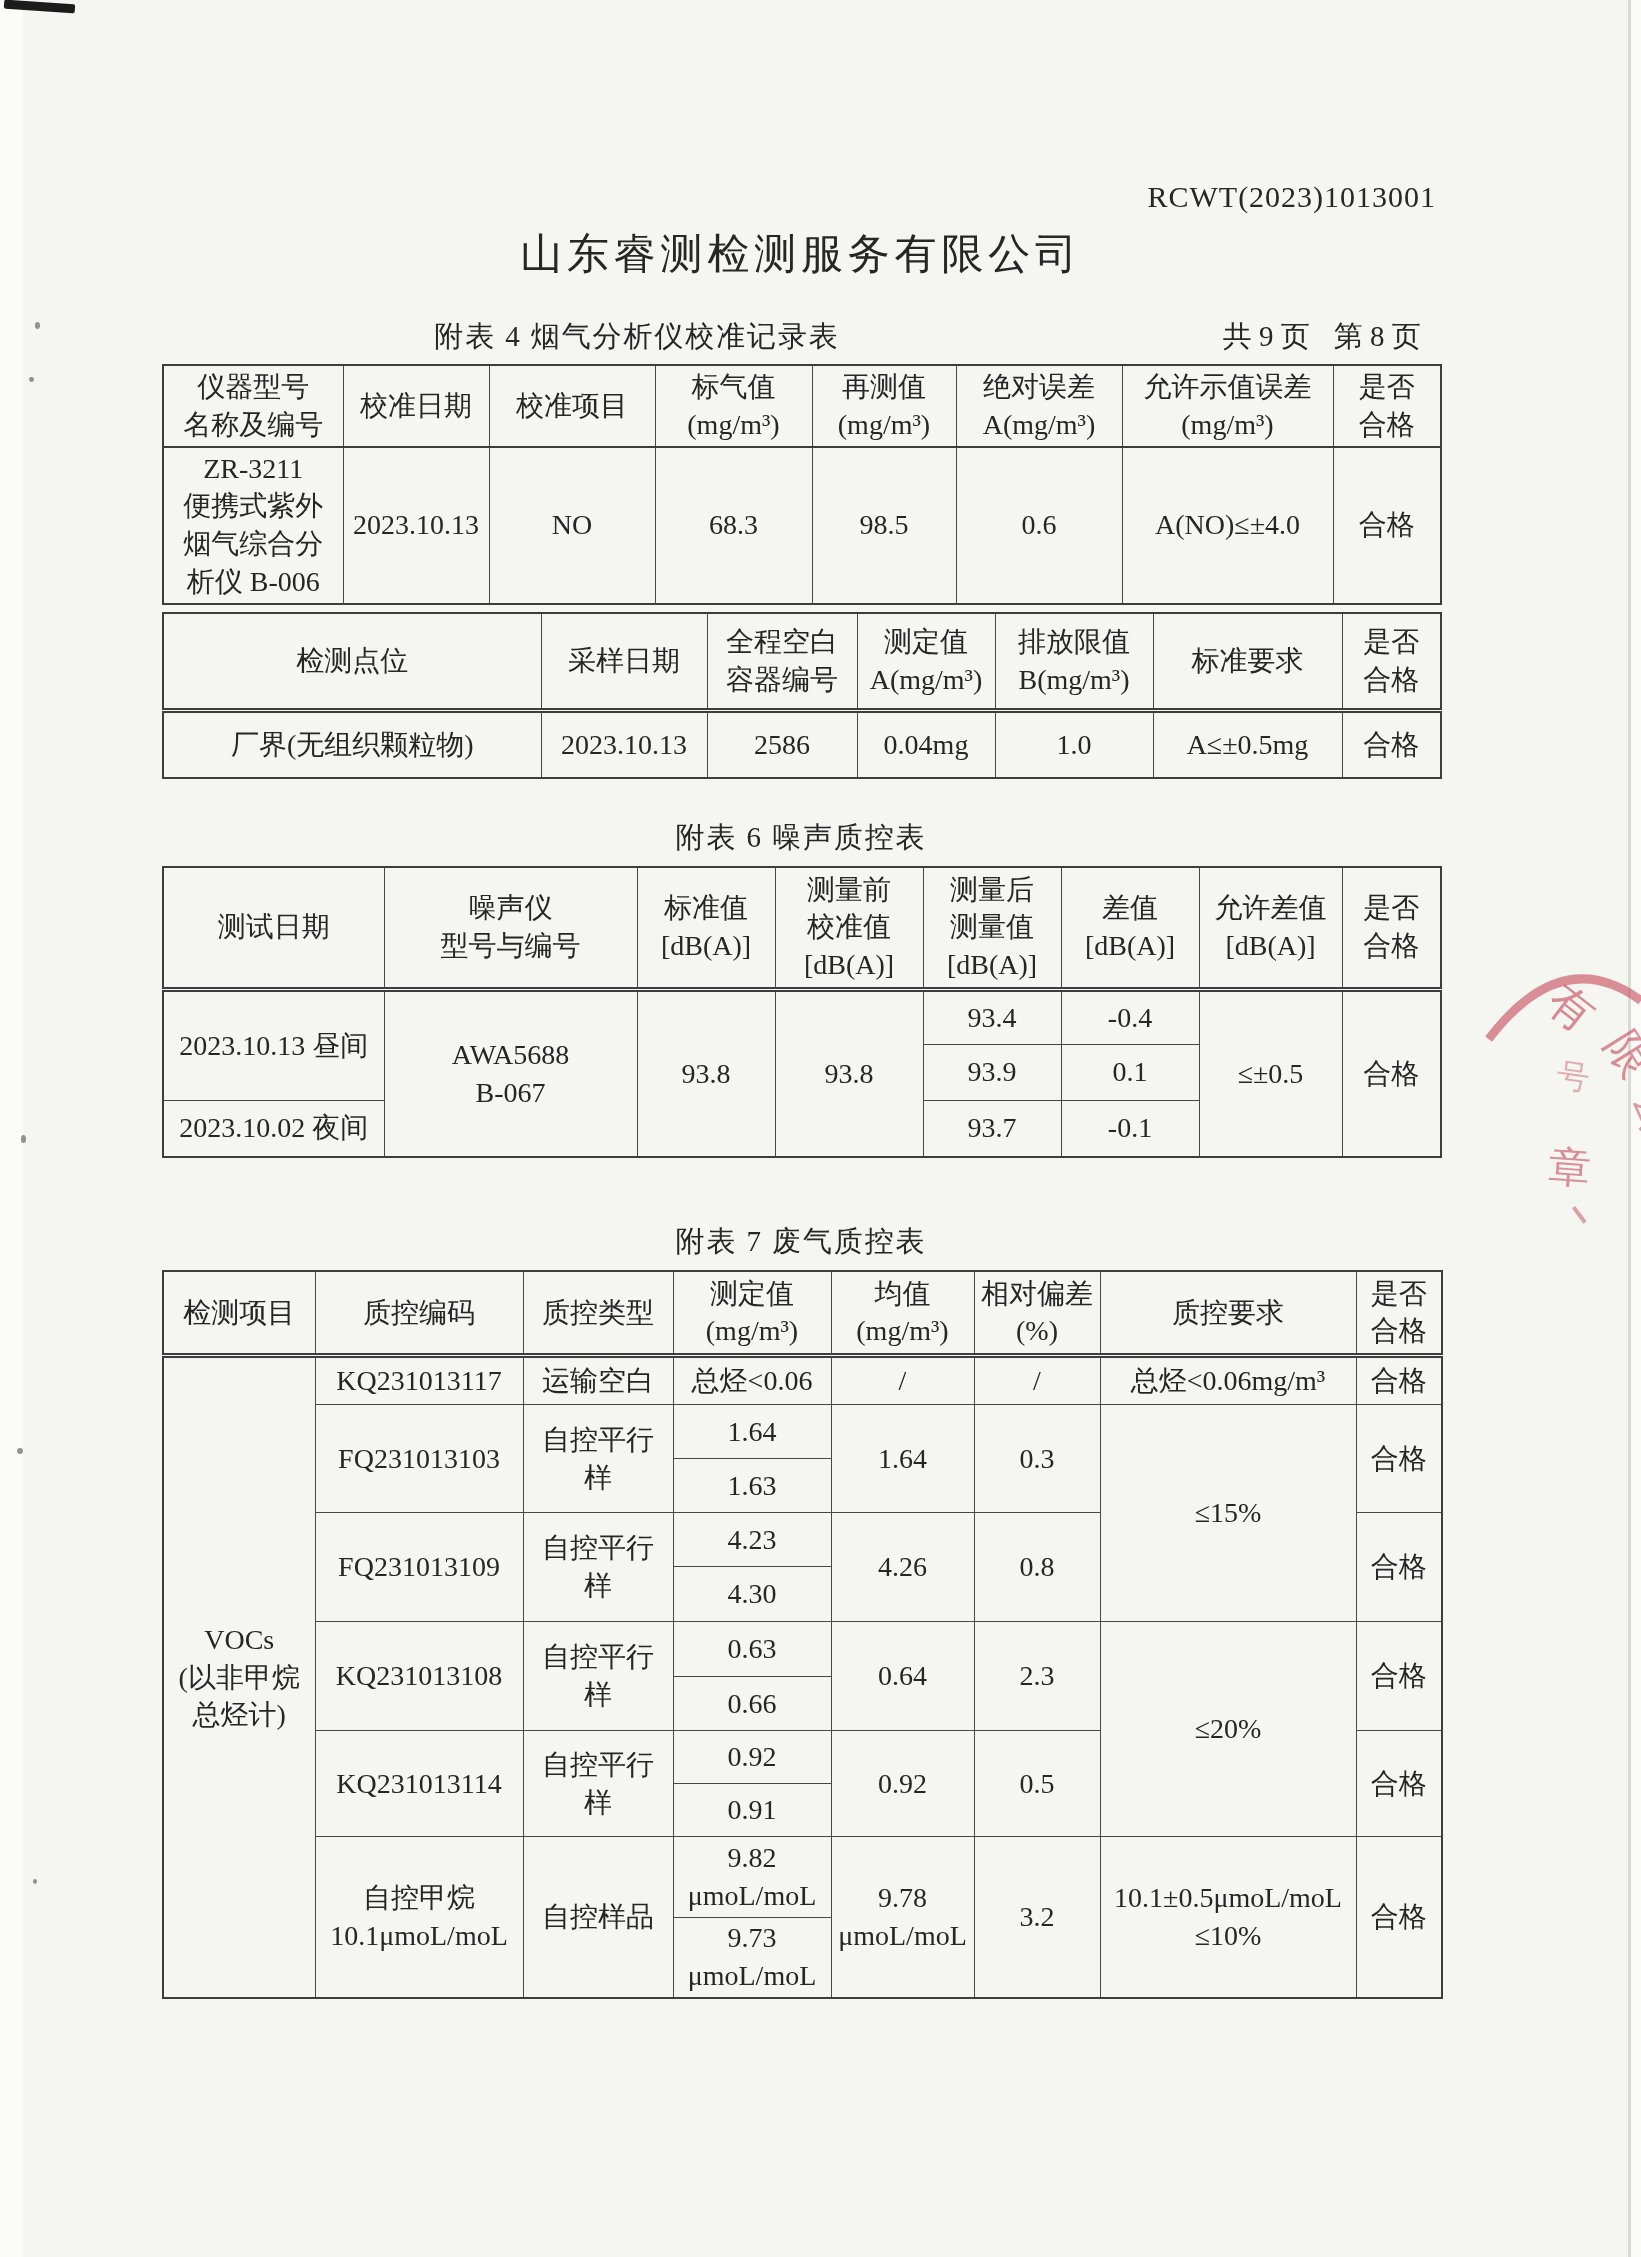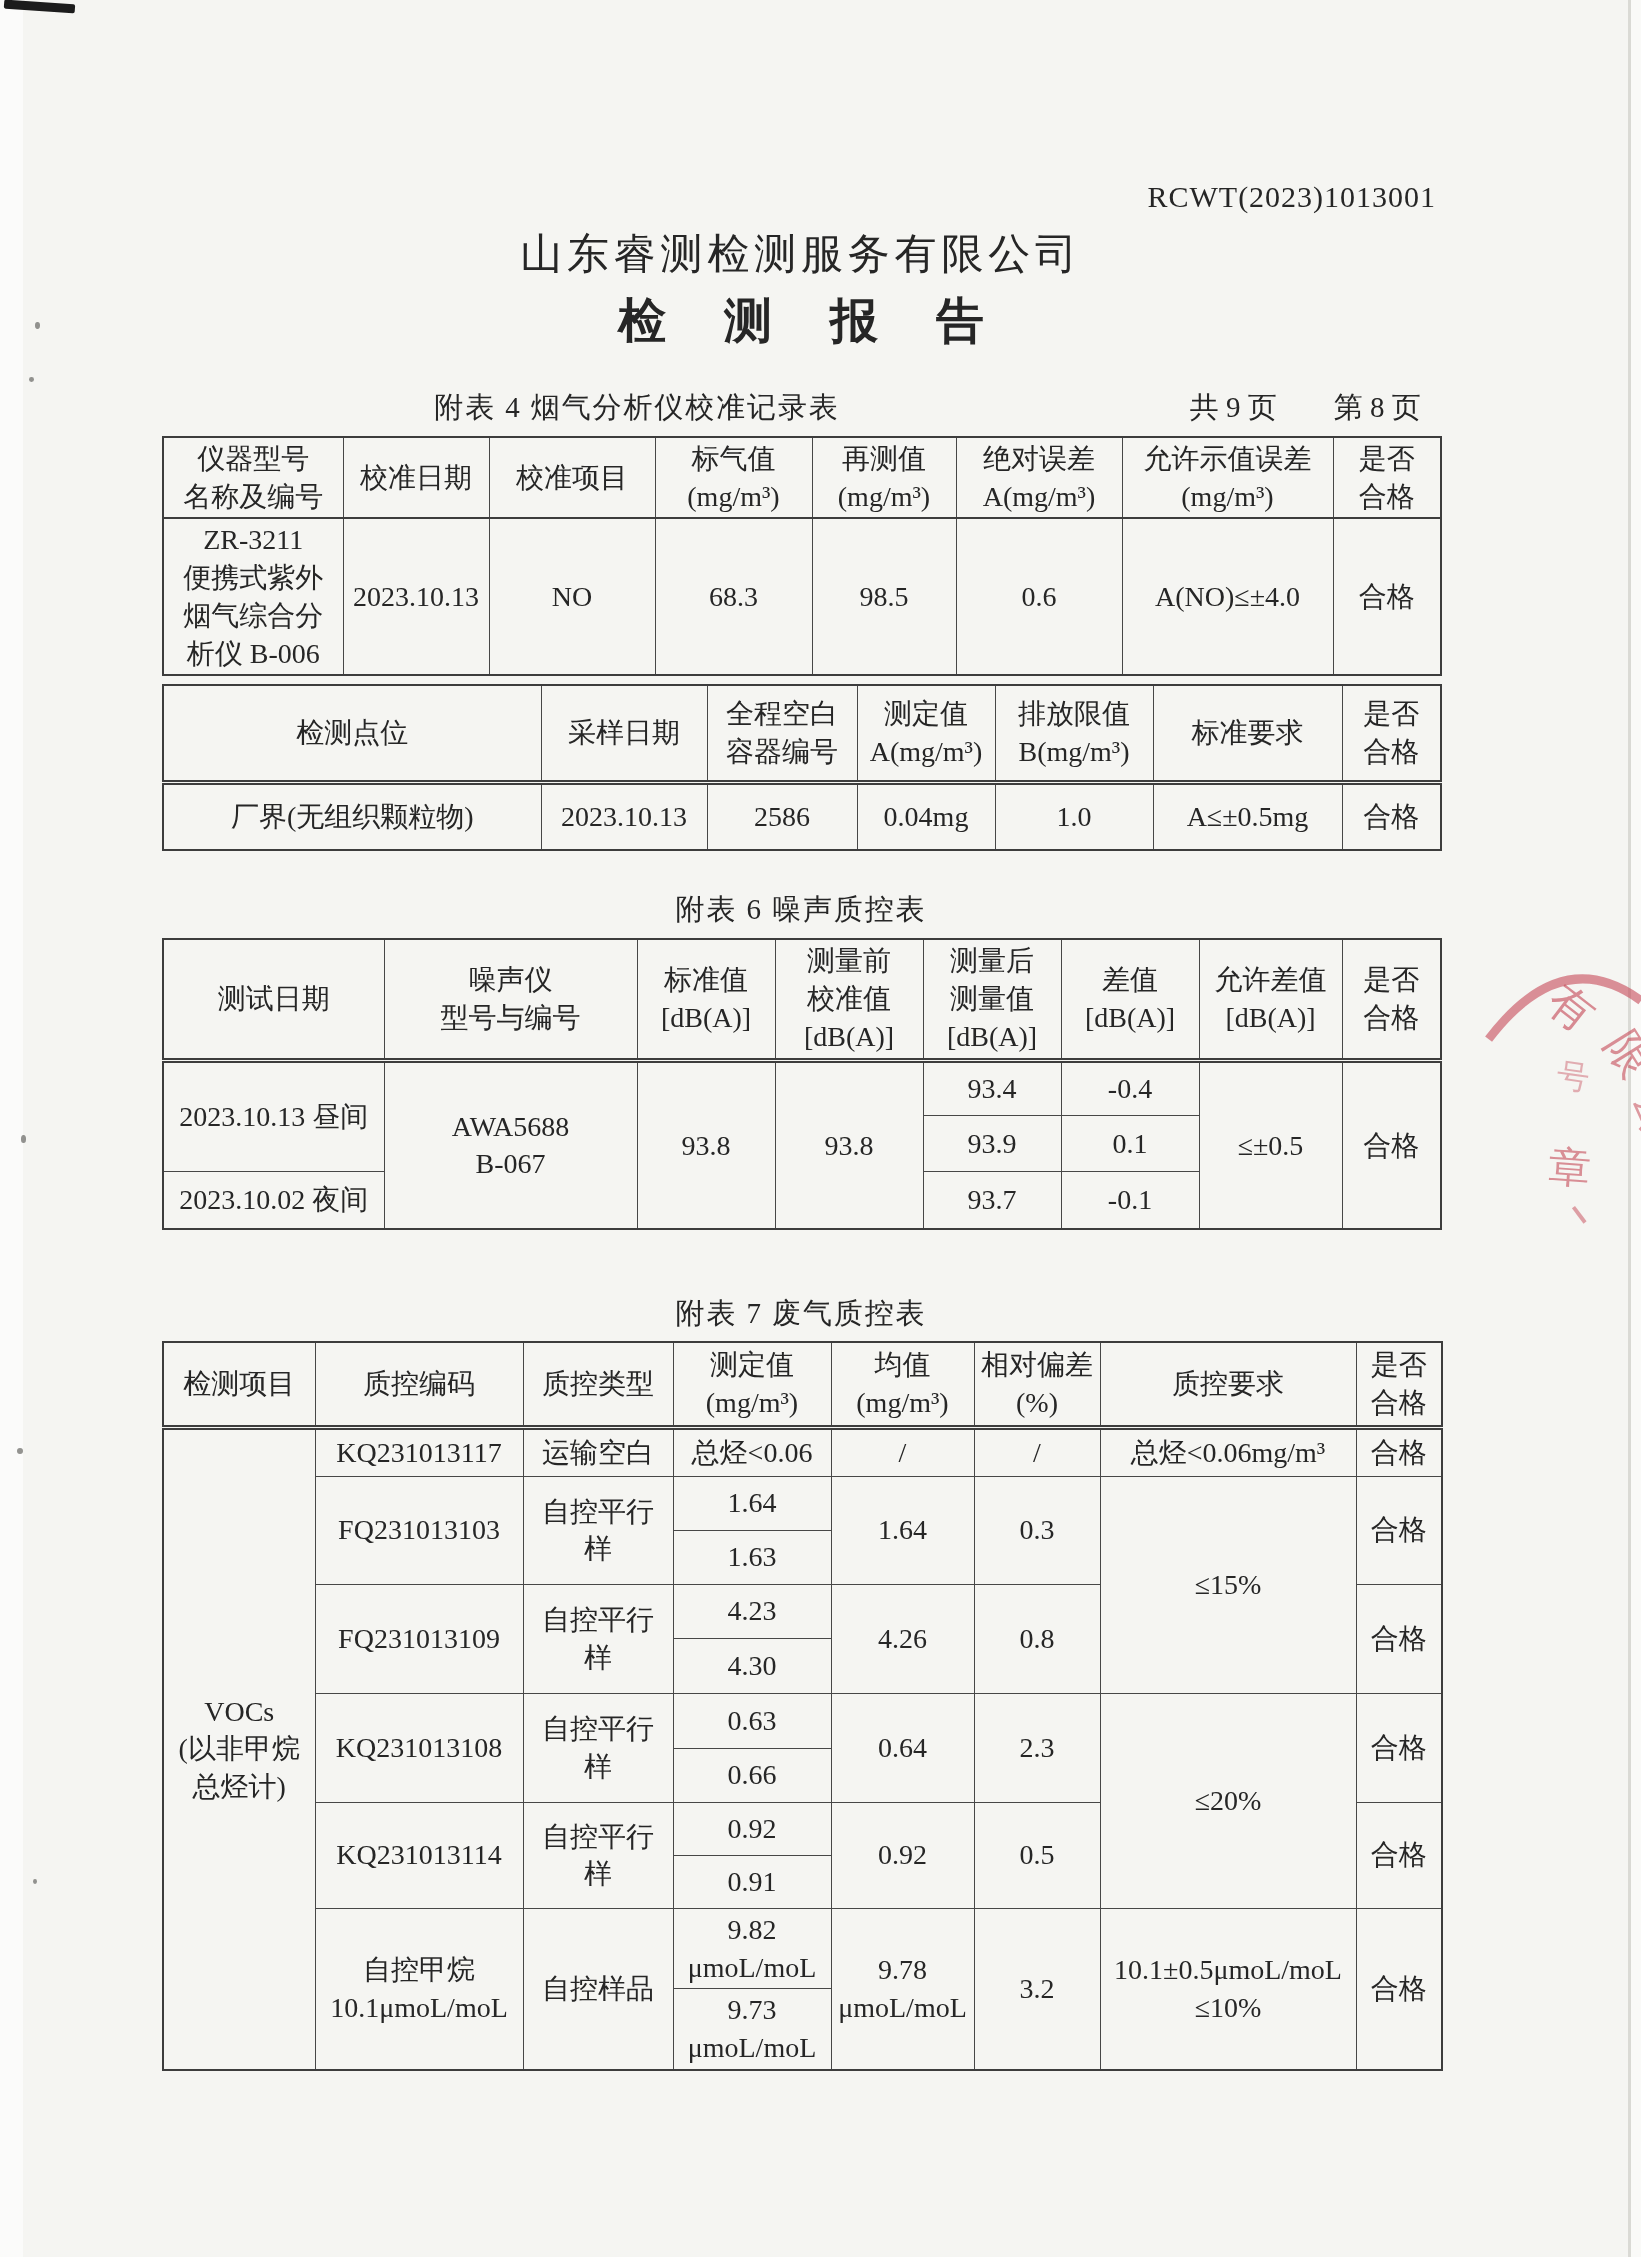--- a/index.html
+++ b/index.html
@@ -58,7 +58,6 @@
   <div class="content">
     <div class="report-no">RCWT(2023)1013001</div>
     <div class="company">山东睿测检测服务有限公司</div>
-    <div class="title">检 测 报 告</div>
 
     <div class="caption-row">
       <div class="cap">附表 4 烟气分析仪校准记录表</div>

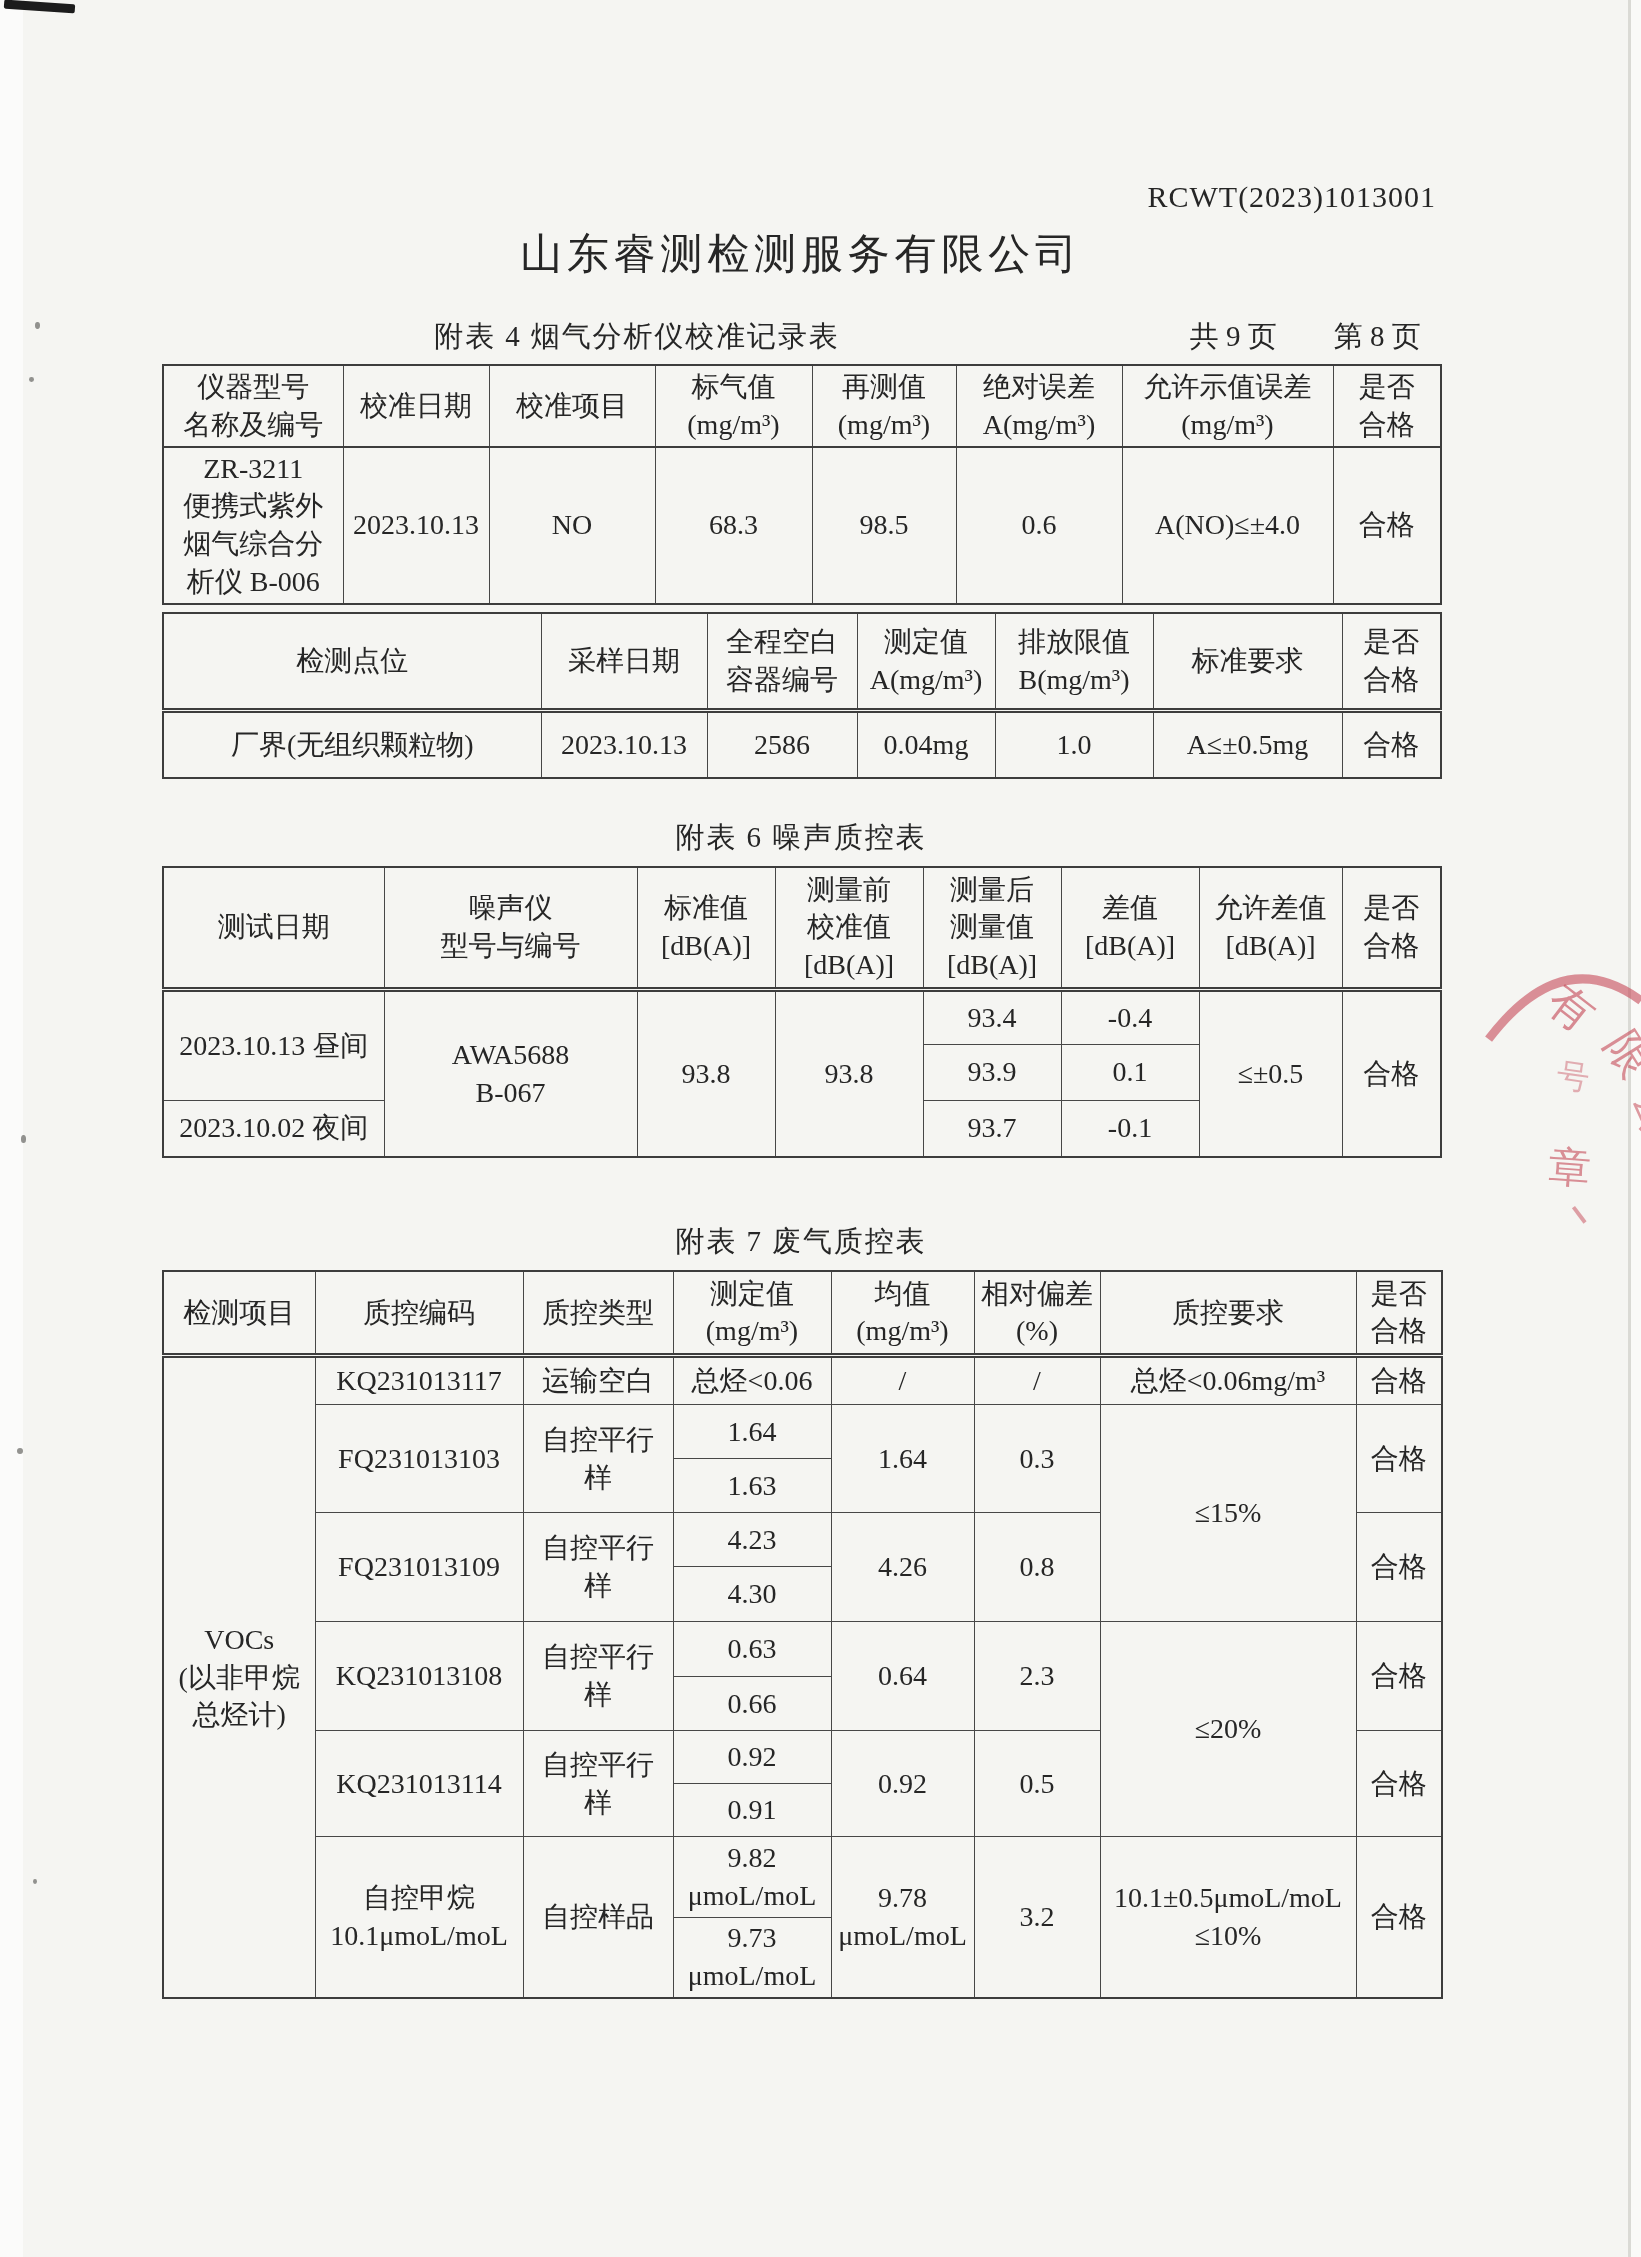--- a/index.html
+++ b/index.html
@@ -22,7 +22,7 @@
 
   .caption-row{margin-top:35px;display:flex;align-items:baseline;font-size:29px}
   .caption-row .cap{flex:1;text-align:center;letter-spacing:1.9px}
-  .pagination{width:328px;display:flex;justify-content:flex-end;gap:57px;padding-right:19.3px;font-size:29px}
+  .pagination{width:328px;display:flex;justify-content:flex-end;gap:24px;padding-right:19.3px;font-size:29px}
 
   .cap-line{text-align:center;font-size:29px;letter-spacing:1.9px}
   .cap5{margin-top:37px}.cap6{margin-top:39px}.cap7{margin-top:64px}

